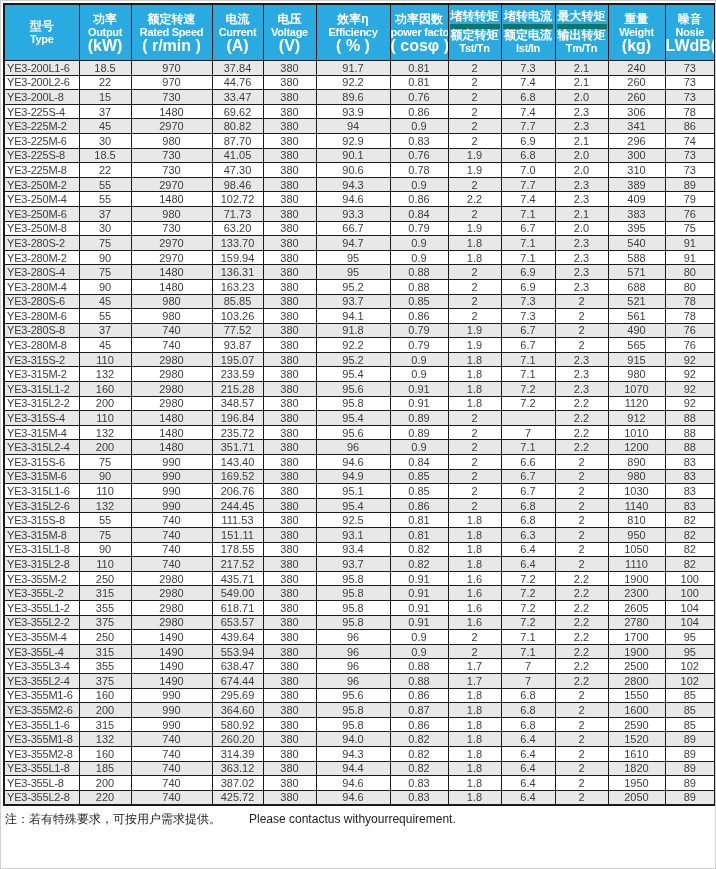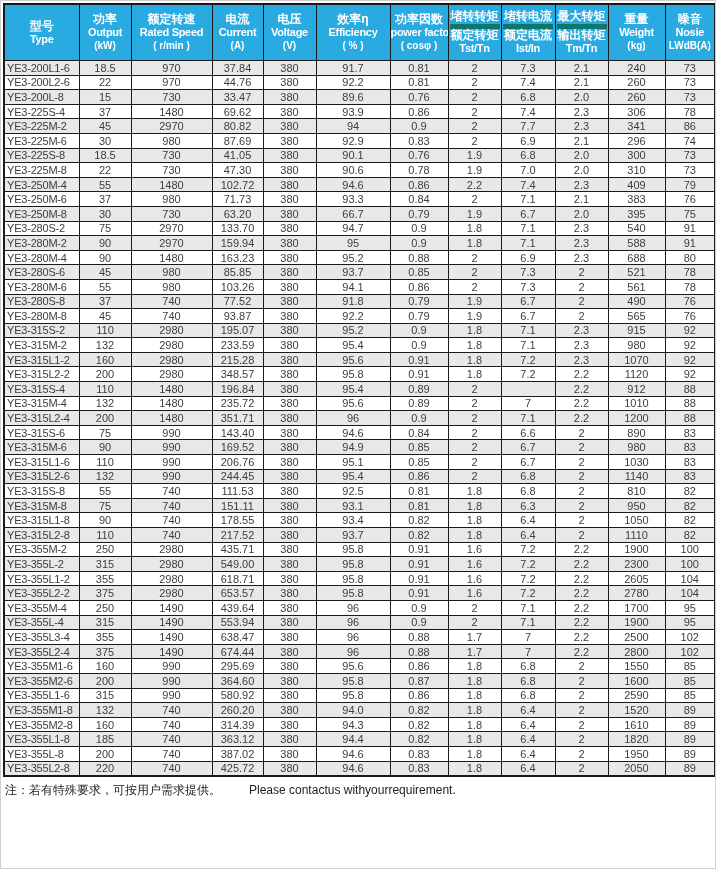--- a/index.html
+++ b/index.html
@@ -43,7 +43,7 @@
   }
   thead th div{line-height:13px;}
   thead th .en{font-size:11px;font-weight:bold;letter-spacing:-0.3px;}
-  thead th .unit{font-size:10px;}
+  thead th .unit{font-size:16px;}
   thead th .frac-top{
     display:inline-block;
     border-bottom:5px solid #0f766e;

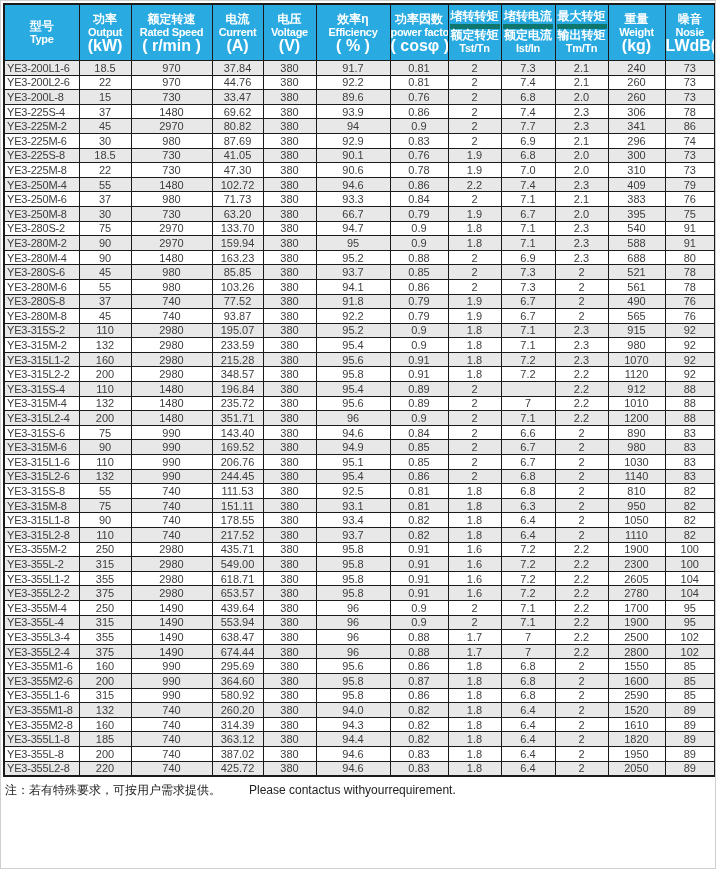--- a/index.html
+++ b/index.html
@@ -229,7 +229,7 @@
         <td class="type-cell">YE3-225M-6</td>
         <td>30</td>
         <td>980</td>
-        <td>87.69</td>
+        <td>87.70</td>
         <td>380</td>
         <td>92.9</td>
         <td>0.83</td>

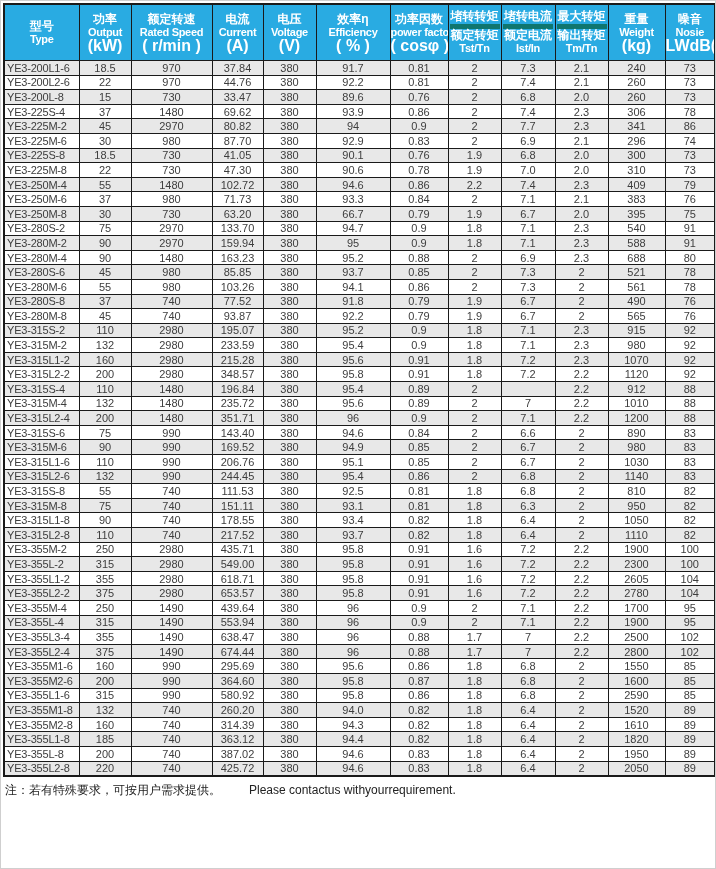--- a/index.html
+++ b/index.html
@@ -268,6 +268,20 @@
         <td>73</td>
       </tr>
       <tr>
+        <td class="type-cell">YE3-250M-2</td>
+        <td>55</td>
+        <td>2970</td>
+        <td>98.46</td>
+        <td>380</td>
+        <td>94.3</td>
+        <td>0.9</td>
+        <td>2</td>
+        <td>7.7</td>
+        <td>2.3</td>
+        <td>389</td>
+        <td>89</td>
+      </tr>
+      <tr>
         <td class="type-cell">YE3-250M-4</td>
         <td>55</td>
         <td>1480</td>

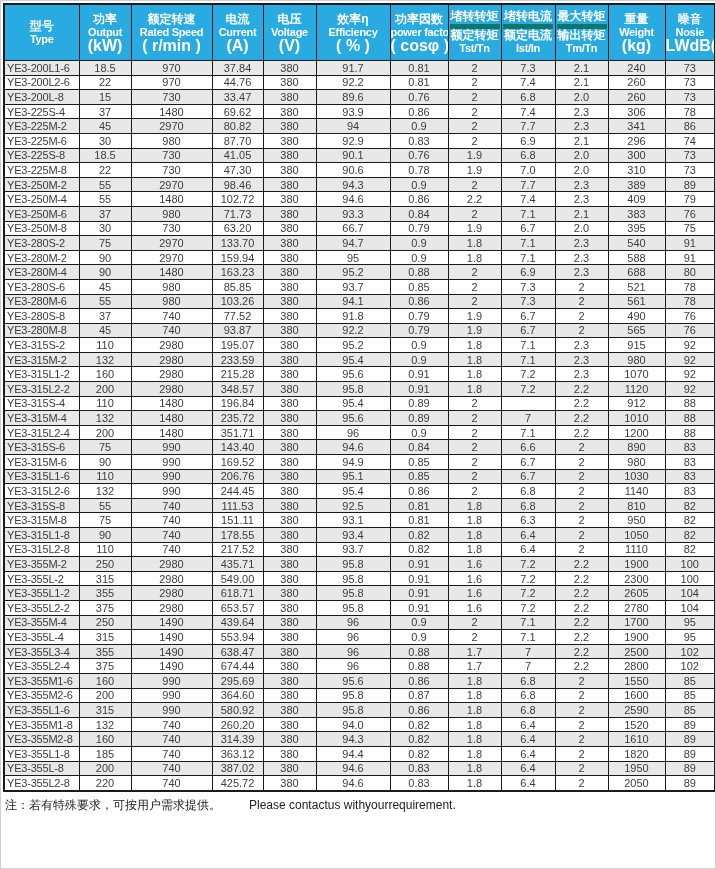--- a/index.html
+++ b/index.html
@@ -352,6 +352,20 @@
         <td>91</td>
       </tr>
       <tr>
+        <td class="type-cell">YE3-280S-4</td>
+        <td>75</td>
+        <td>1480</td>
+        <td>136.31</td>
+        <td>380</td>
+        <td>95</td>
+        <td>0.88</td>
+        <td>2</td>
+        <td>6.9</td>
+        <td>2.3</td>
+        <td>571</td>
+        <td>80</td>
+      </tr>
+      <tr>
         <td class="type-cell">YE3-280M-4</td>
         <td>90</td>
         <td>1480</td>

